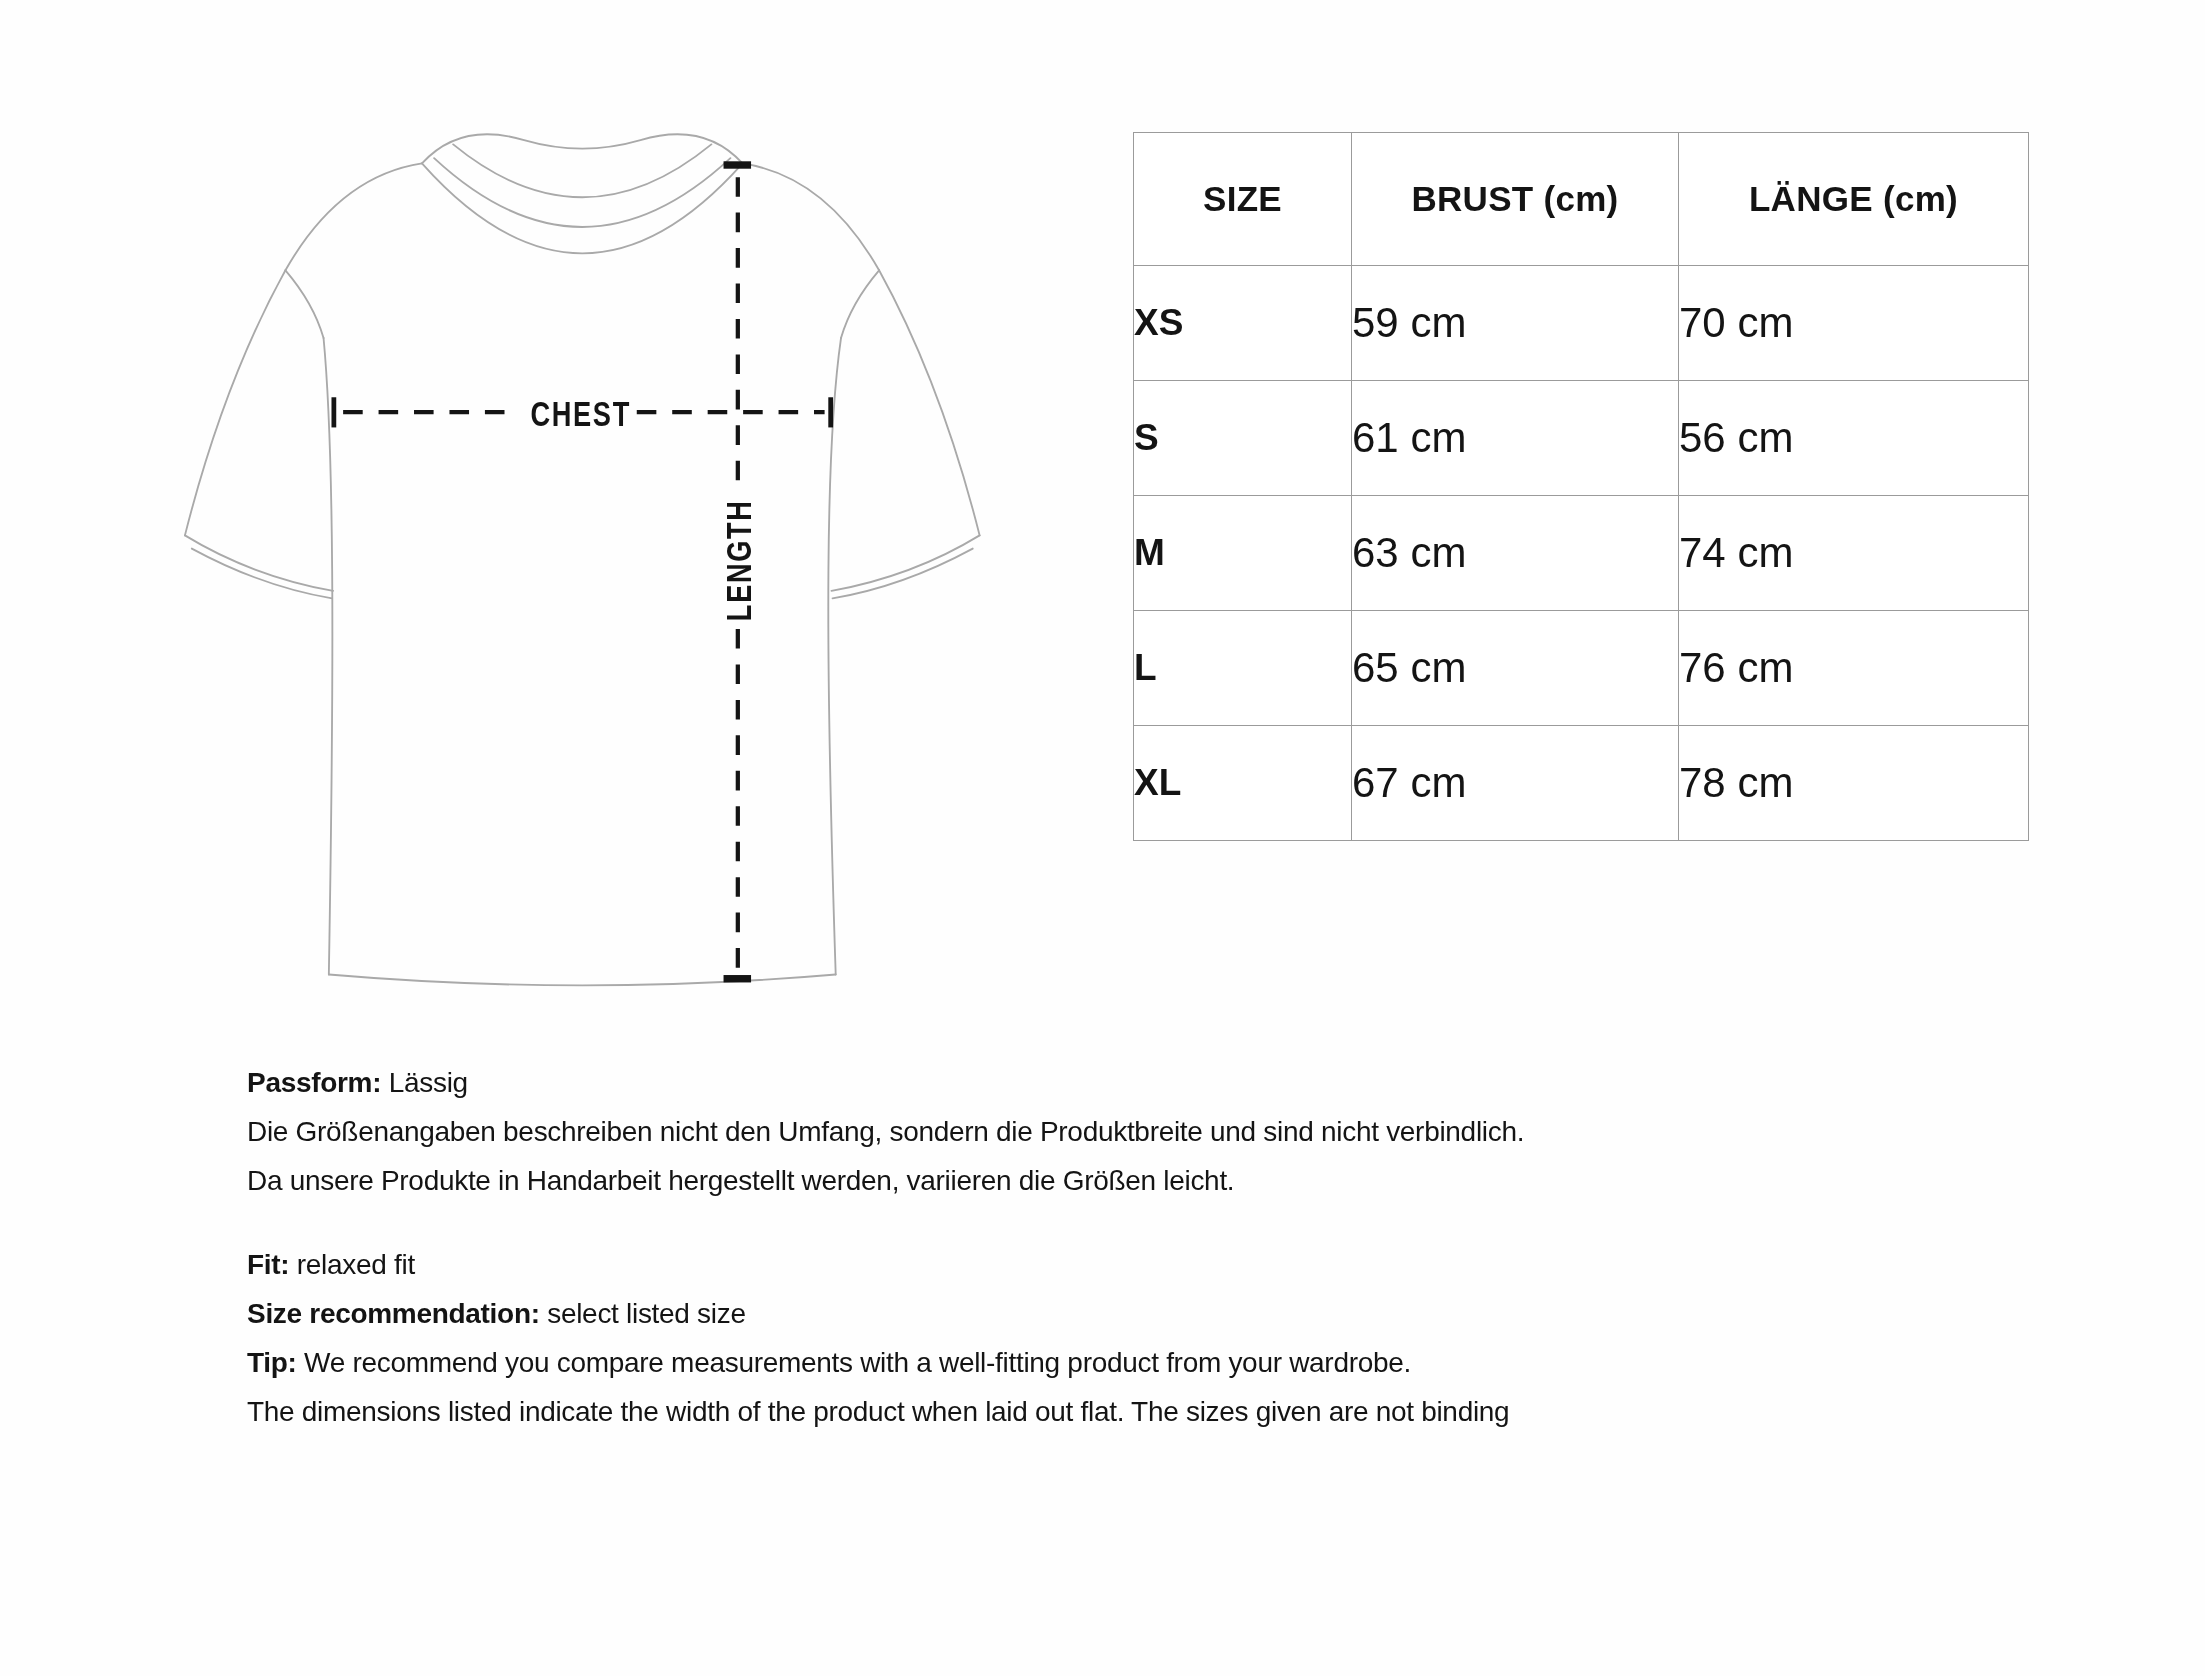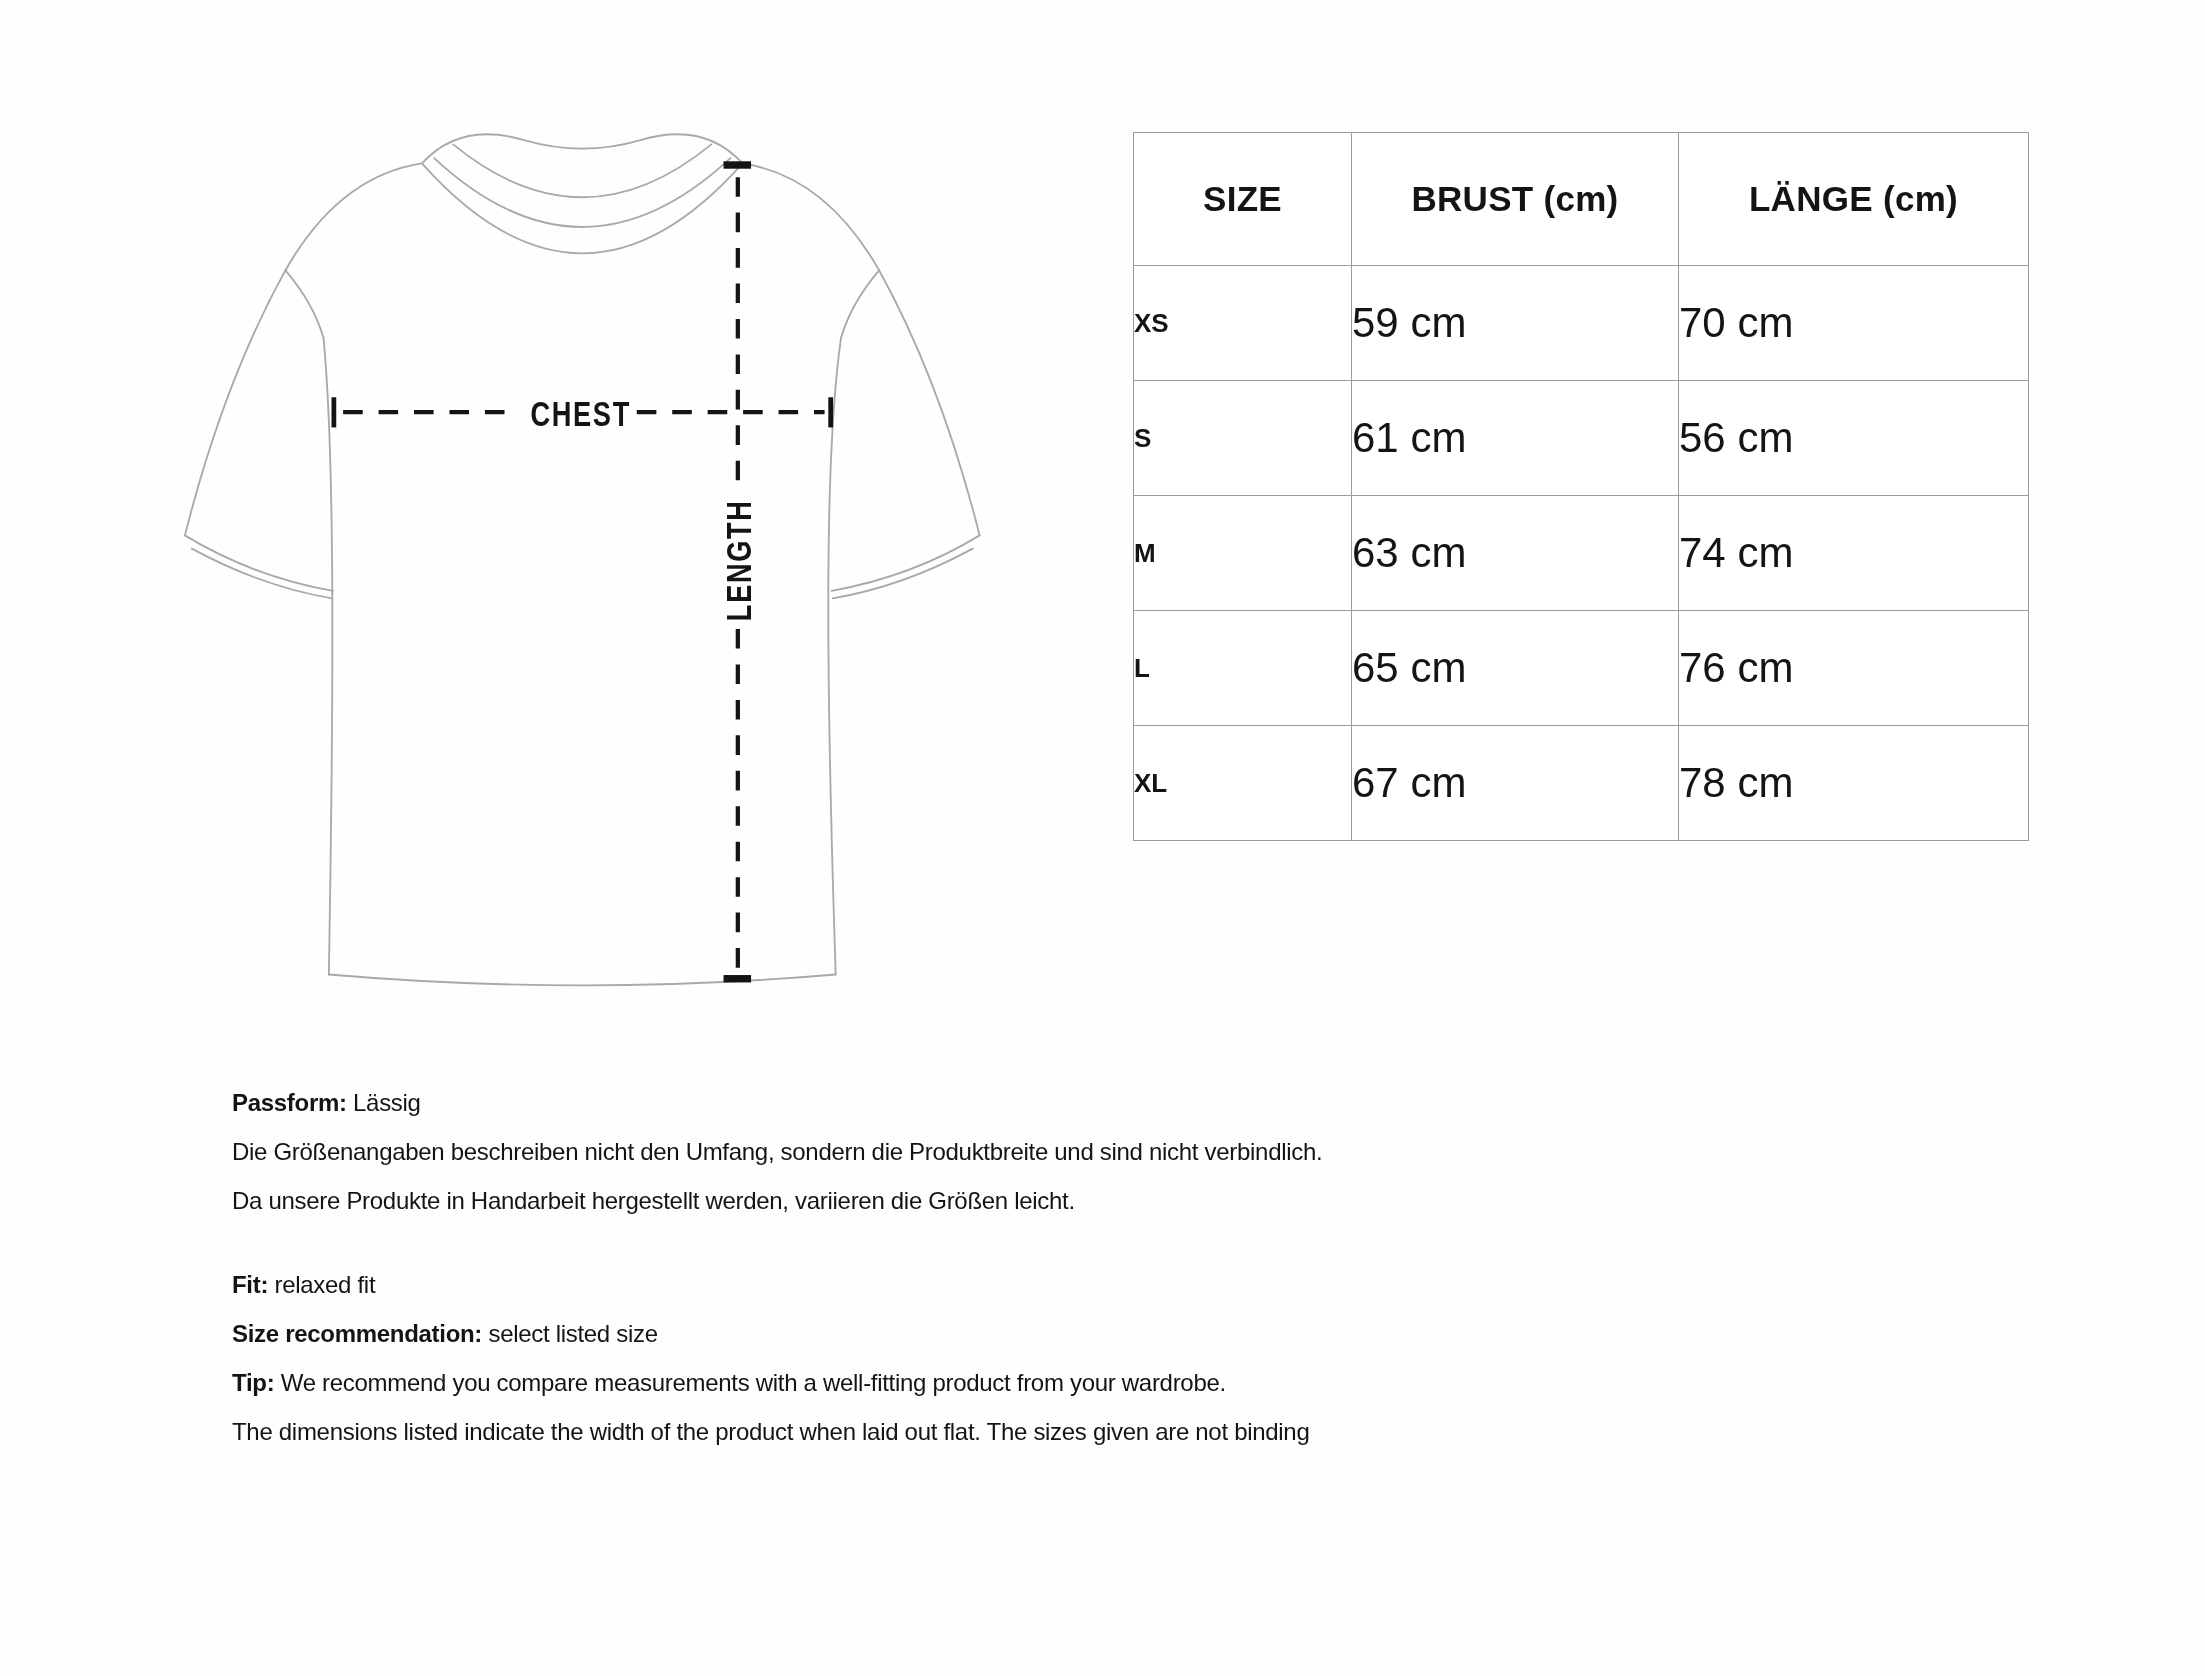--- a/index.html
+++ b/index.html
@@ -45,7 +45,7 @@
     letter-spacing: 0.3px;
   }
   .size-table tbody td { height: 115px; }
-  .size-table td.size-cell { font-weight: bold; font-size: 26px; }
+  .size-table td.size-cell { font-weight: bold; font-size: 37px; }
   .size-table td.value-cell { font-weight: normal; font-size: 42px; }
 
   

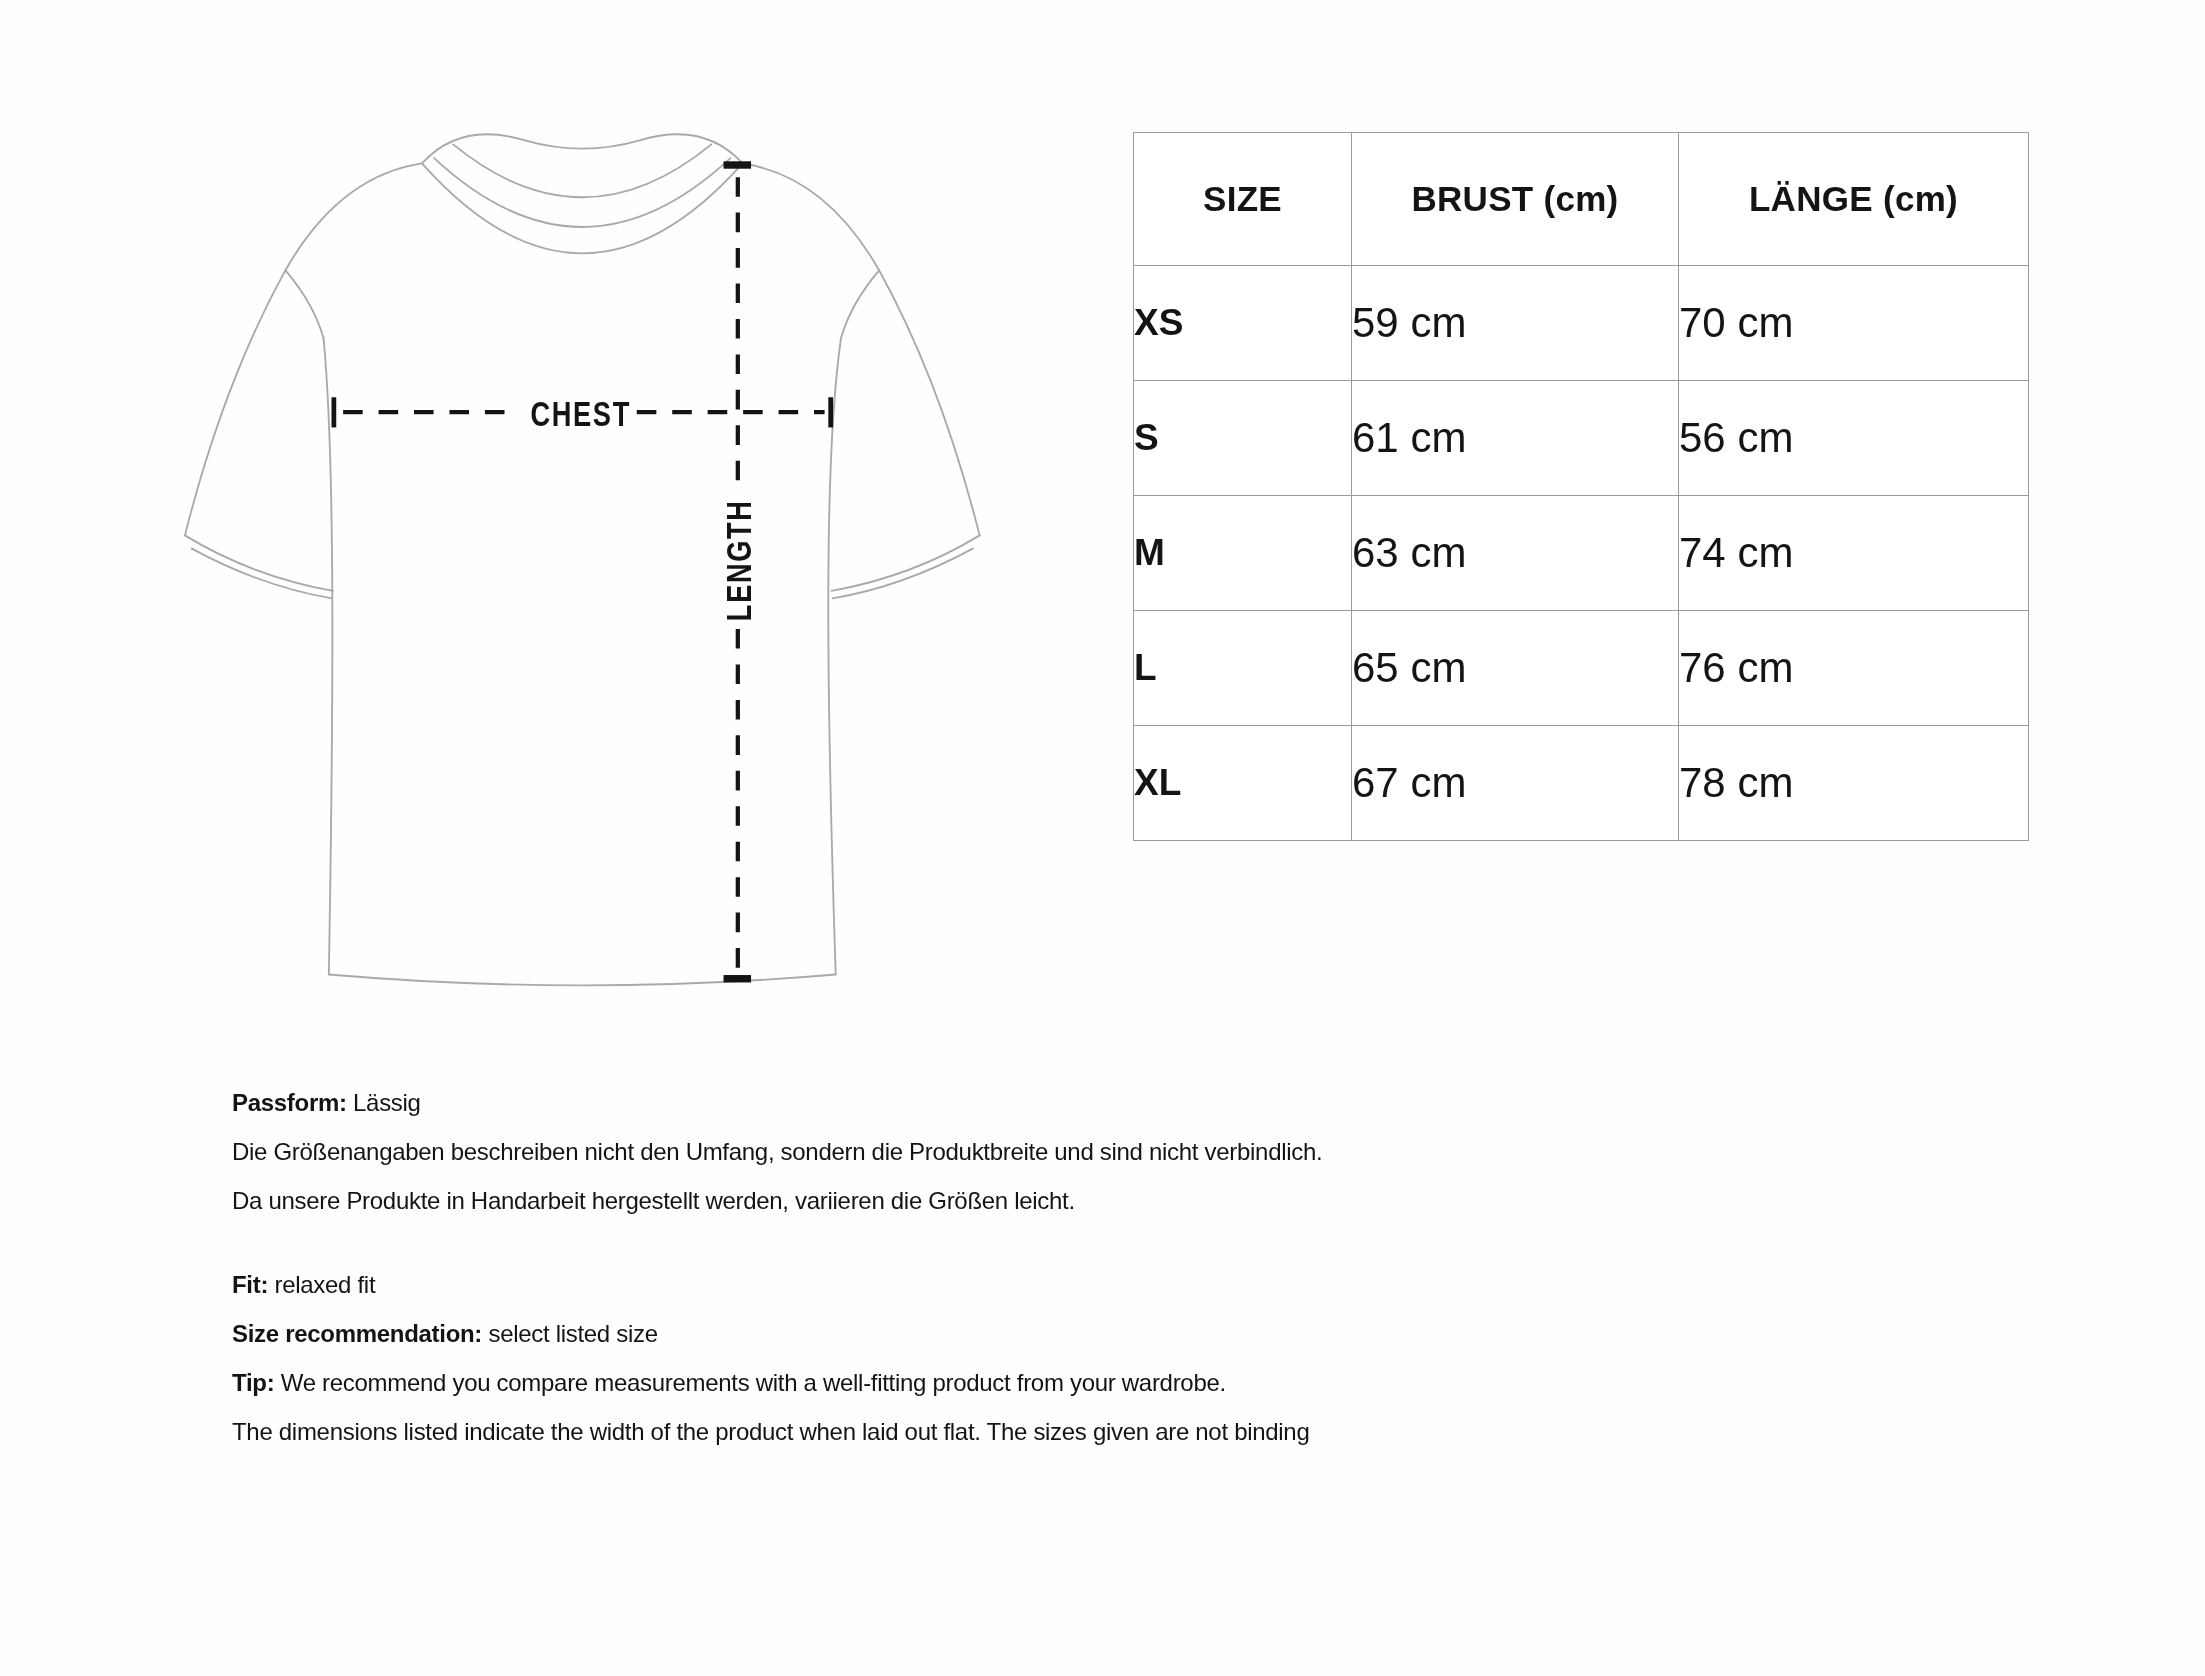--- a/index.html
+++ b/index.html
@@ -50,12 +50,11 @@
 
   
   .notes {
-    position: absolute; left: 232px; top: 1058px;
+    position: absolute; left: 247px; top: 1058px;
     width: 1884px;
-    font-size: 24px;
+    font-size: 28px;
     line-height: 49px;
     letter-spacing: -0.3px;
-    margin-top: 20px;
   }
   .notes p { white-space: nowrap; }
   .notes .block-en { margin-top: 35px; }

